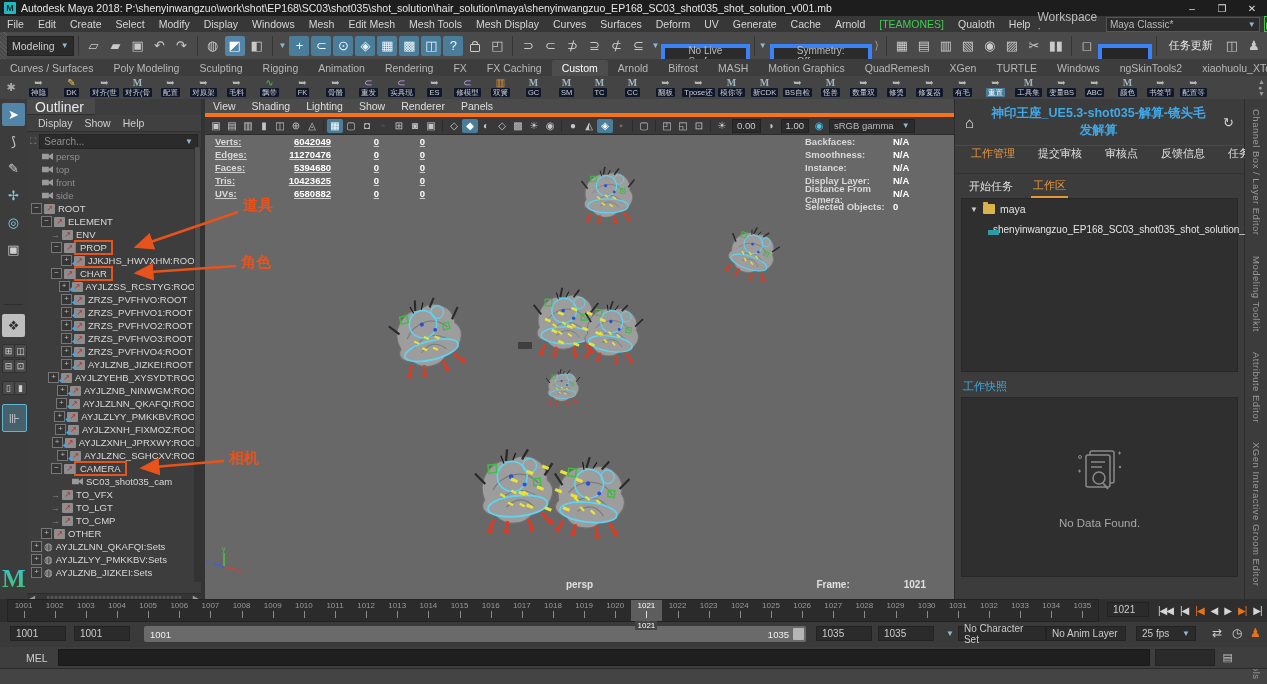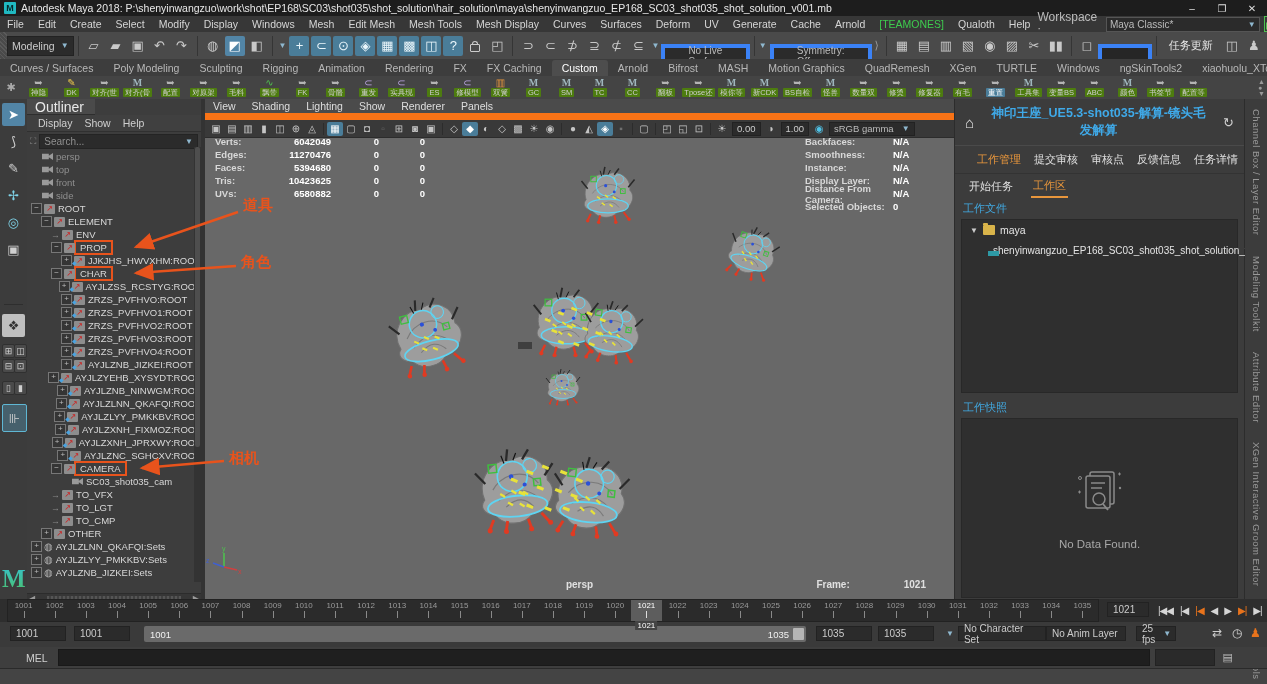--- a/index.html
+++ b/index.html
@@ -44,7 +44,7 @@
   .sicon.spiral{color:#4fc24f;}
   .sicon.clip{color:#b9a3e0;}
   .sicon.bars{color:#e0923c;}
-  .slabel{background:#4d7c0f;color:#cfcfcf;font-size:7.5px;line-height:9px;padding:0 2px;border-radius:1px;max-width:31px;overflow:hidden;white-space:nowrap;}
+  .slabel{background:#0f172a;color:#cfcfcf;font-size:7.5px;line-height:9px;padding:0 2px;border-radius:1px;max-width:31px;overflow:hidden;white-space:nowrap;}
   .slabel.blue{background:#4a7d99;color:#fff;}
   
   .toolbox{left:0;top:99px;width:27px;height:500px;background:#3c3c3c;border-right:1px solid #2c2c2c;}

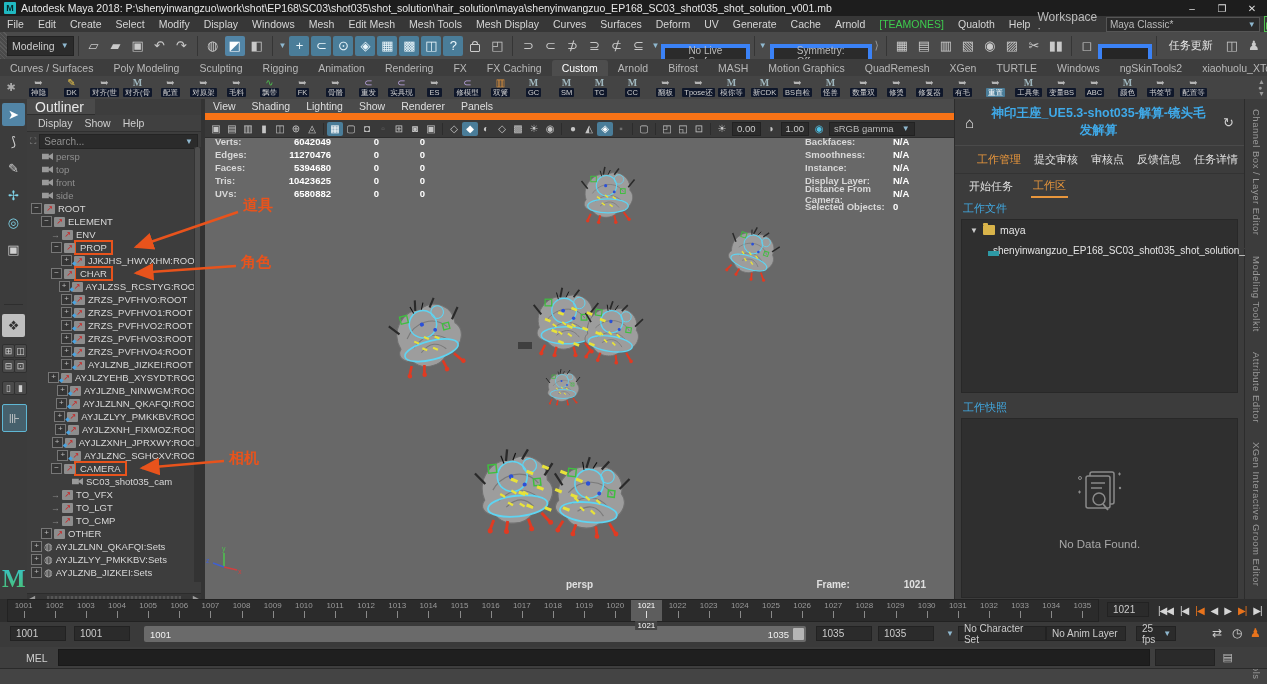--- a/index.html
+++ b/index.html
@@ -79,7 +79,7 @@
   .ol-vscroll .vthumb{position:absolute;top:0;left:1px;width:5px;height:300px;background:#4e4e4e;border-radius:2px;}
   
   .viewport{left:205px;top:99px;width:750px;height:500px;background:#686868;border-right:1px solid #2c2c2c;box-sizing:border-box;}
-  .vp-menus{height:14px;background:#4b4b4b;display:flex;align-items:center;border-bottom:7px solid #f97316;}
+  .vp-menus{height:14px;background:#4b4b4b;display:flex;align-items:center;border-bottom:4px solid #f97316;}
   .vp-menus span{padding:0 8px;color:#dedede;font-size:10.5px;}
   .vp-icons{height:17px;background:#393939;display:flex;align-items:center;border-bottom:1px solid #2c2c2c;padding-left:3px;}
   .vpi{width:16px;height:14px;display:flex;align-items:center;justify-content:center;color:#c5c5c5;font-size:10px;flex:0 0 auto;border-radius:2px;}

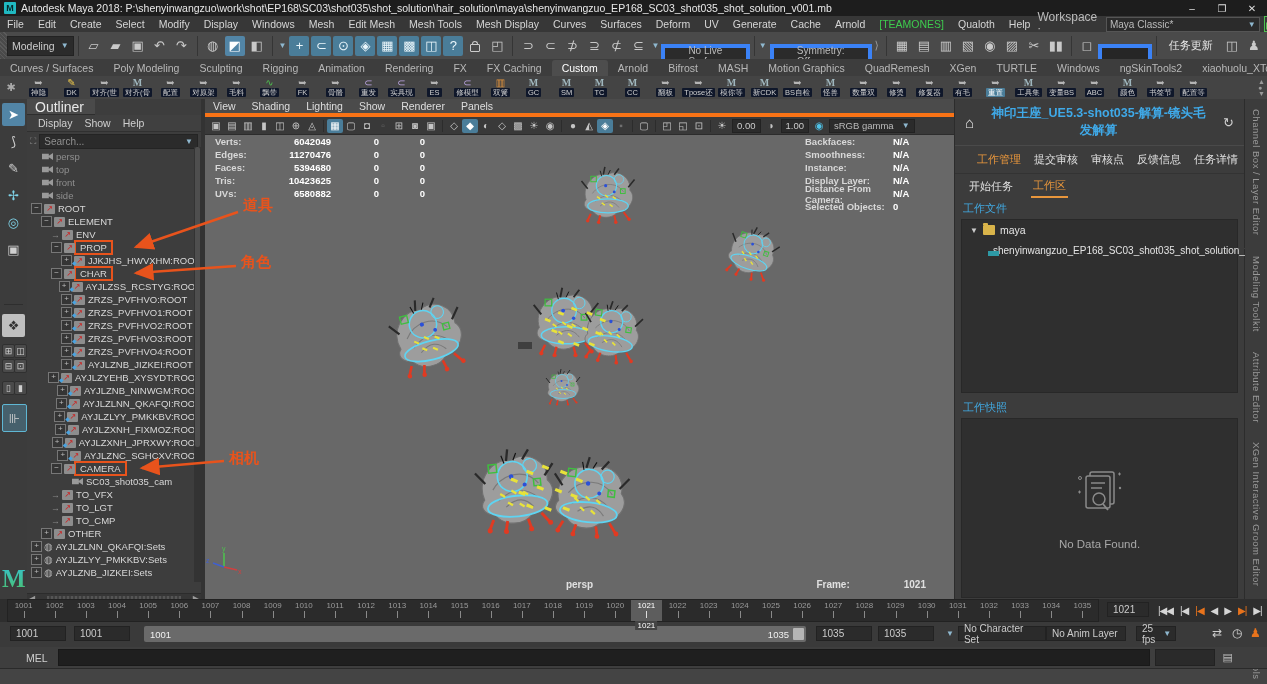--- a/index.html
+++ b/index.html
@@ -89,7 +89,7 @@
   .vpi-sep{width:1px;height:12px;background:#2c2c2c;margin:0 3px;flex:0 0 auto;}
   .vpi-field{background:#2b2b2b;border:1px solid #222;height:12px;color:#ccc;font-size:9.5px;display:flex;align-items:center;padding:0 4px;margin:0 2px;flex:0 0 auto;}
   .vpi-combo{background:#2b2b2b;border:1px solid #222;height:12px;color:#bbb;font-size:9.5px;display:flex;align-items:center;gap:8px;padding:0 4px;margin:0 2px;flex:0 0 auto;}
-  .hud-left{position:absolute;left:10px;top:36px;}
+  .hud-left{position:absolute;left:10px;top:36px;text-decoration:underline;}
   .hud-row{display:flex;height:13px;align-items:center;font-size:9.5px;font-weight:bold;}
   .hud-row .hl1{width:44px;color:#d8d8d8;}
   .hud-row .hv1{width:72px;text-align:right;color:#fff;}

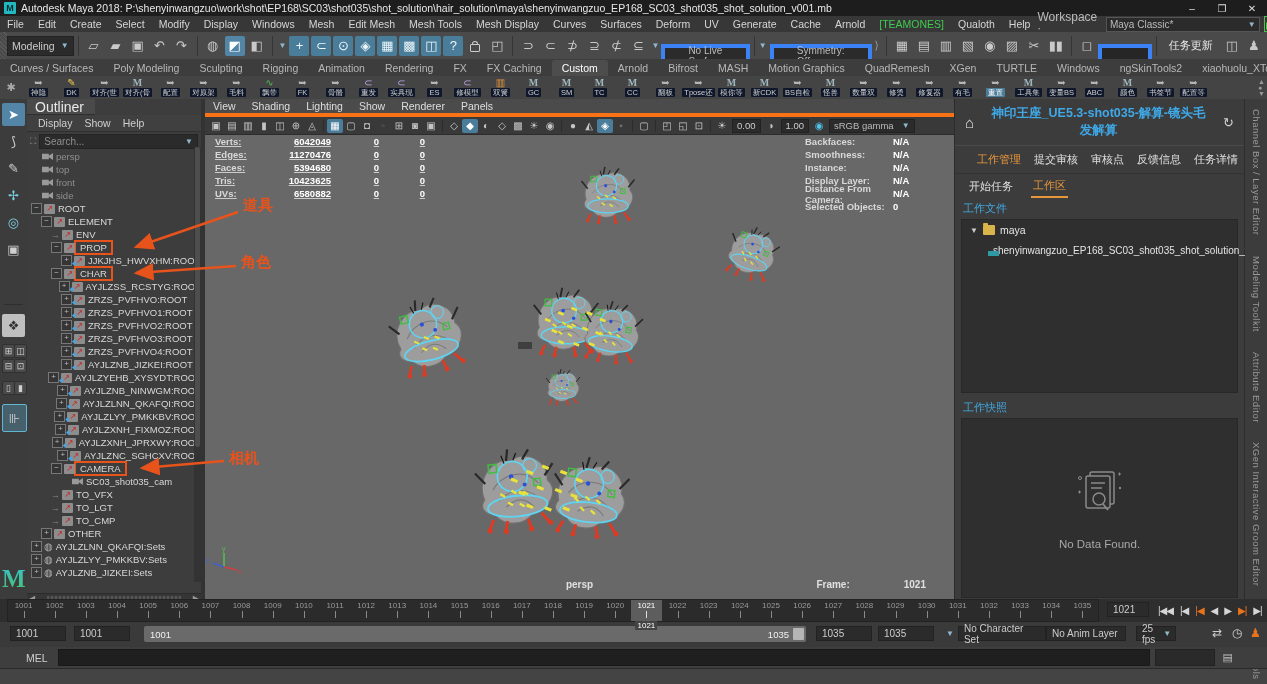--- a/index.html
+++ b/index.html
@@ -108,7 +108,7 @@
   .home-ic{color:#e8e8e8;font-size:15px;}
   .tp-title{color:#3fa9e8;font-size:12.5px;font-weight:bold;flex:1;text-align:center;}
   .refresh-ic{color:#cfcfcf;font-size:13px;}
-  .tp-tabs{height:27px;display:flex;align-items:center;gap:13px;padding:0 22px;border-bottom:1px solid #333;}
+  .tp-tabs{height:27px;display:flex;gap:23px;padding:0 16px;border-bottom:1px solid #333;}
   .tp-tab{color:#e0e0e0;font-size:11px;white-space:nowrap;}
   .tp-tab.active{color:#e8963c;}
   .tp-subtabs{height:24px;display:flex;align-items:center;gap:16px;padding:0 12px;}

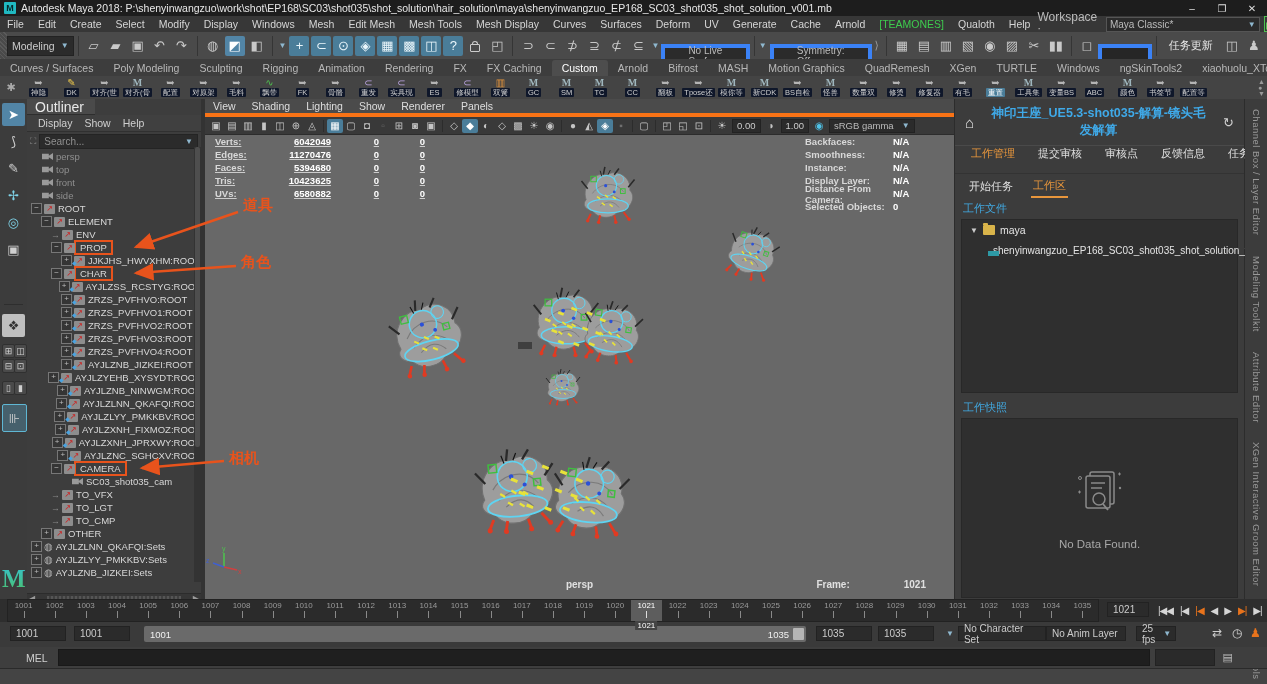--- a/index.html
+++ b/index.html
@@ -903,7 +903,6 @@
         <span class="tp-subtab">开始任务</span>
         <span class="tp-subtab active">工作区</span>
       </div>
-    <div class="tp-sec">工作文件</div>
     <div class="tp-box filebox">
       <div class="frow">
         <span class="tri">▼</span>

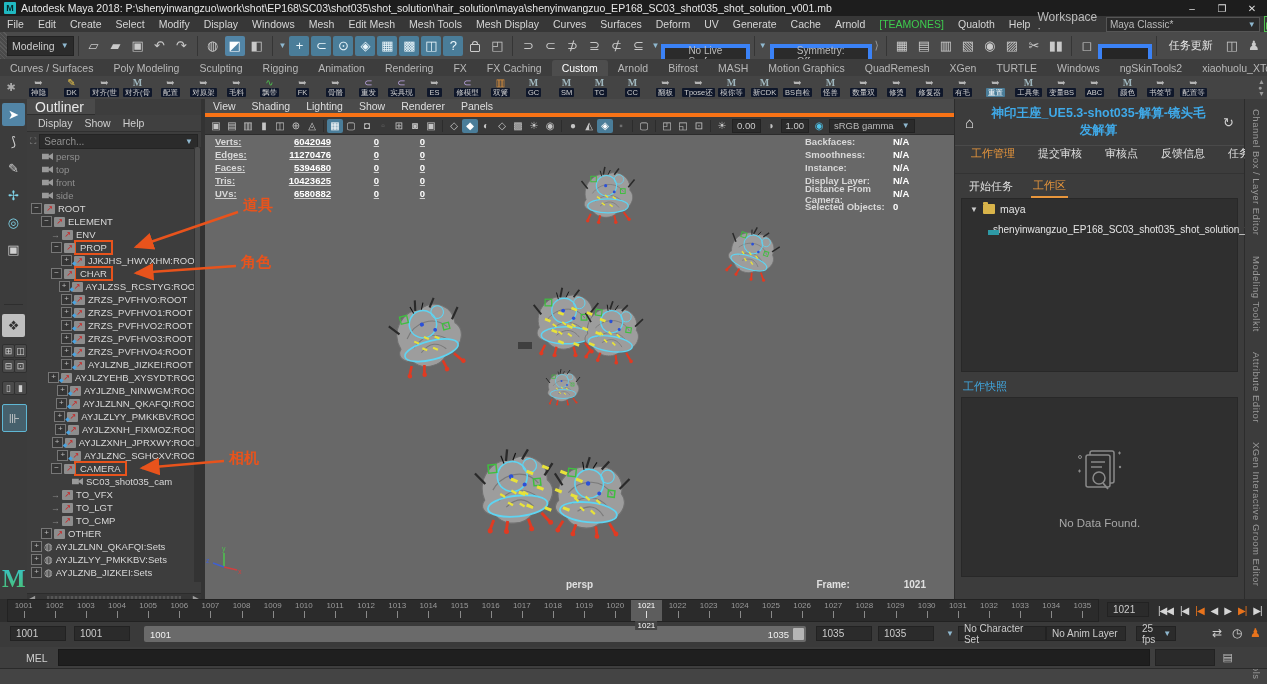--- a/index.html
+++ b/index.html
@@ -1008,7 +1008,7 @@
       <div class="box" style="width:80px;">No Anim Layer</div>
     </div>
     <div class="rcombo" style="left:1136px;">
-      <div class="box" style="width:40px;justify-content:space-between;">
+      <div class="box" style="width:60px;justify-content:space-between;">
           <span>25 fps</span>
           <span class="carr">▼</span>
         </div>

